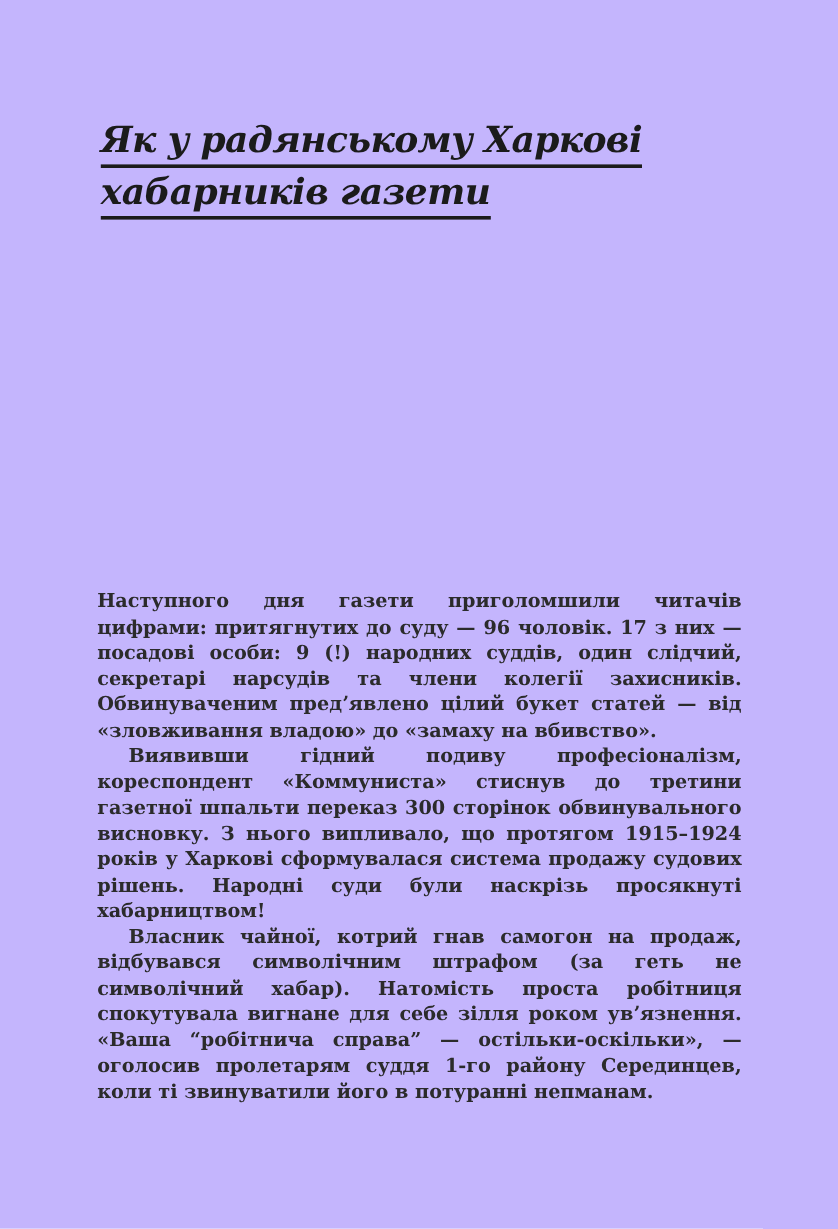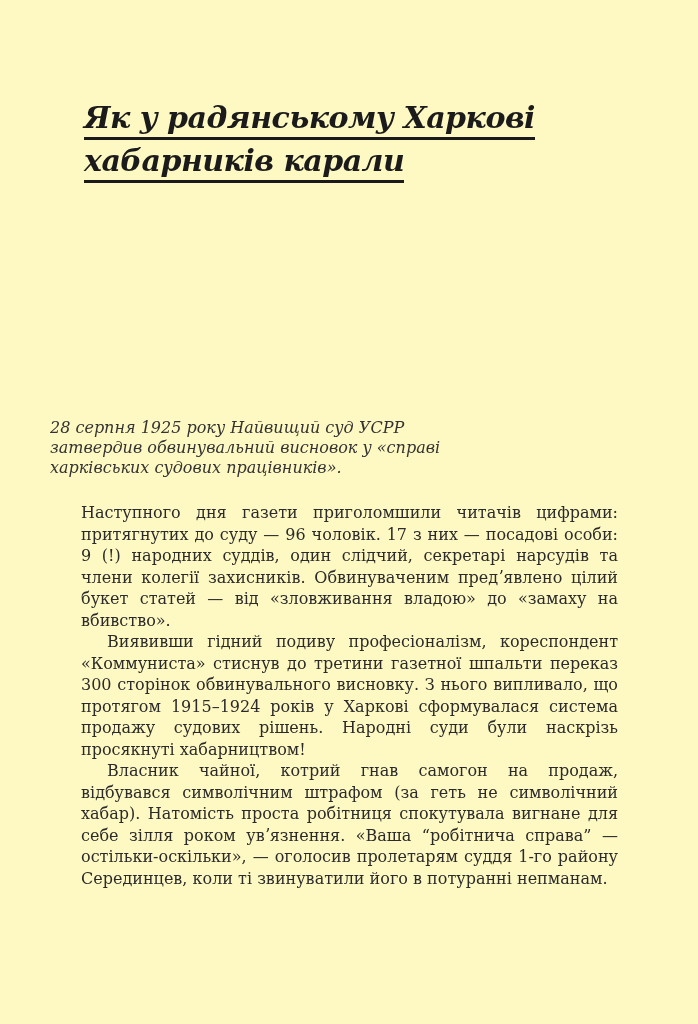--- a/index.html
+++ b/index.html
@@ -11,7 +11,7 @@
     position: relative;
     width: 698px;
     height: 1024px;
-    background: #fef9c3;
+    background: #c4b5fd;
     overflow: hidden;
     font-family: "DejaVu Serif", "Liberation Serif", serif;
   }

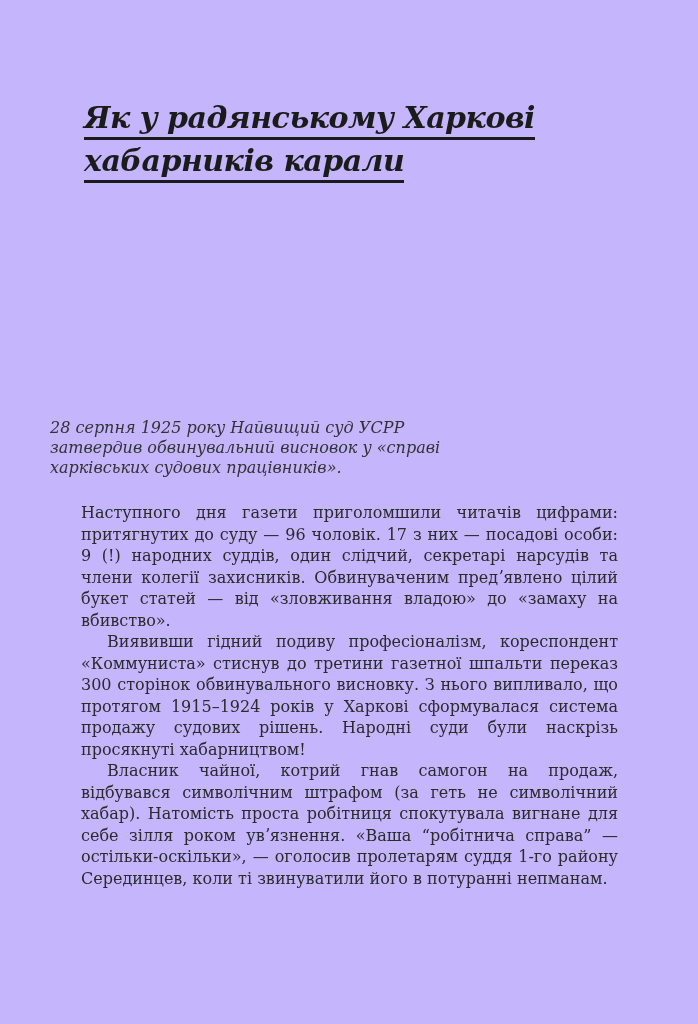--- a/index.html
+++ b/index.html
@@ -73,7 +73,7 @@
 
   <h1 class="title">
     <span class="title-line">Як у радянському Харкові</span>
-    <span class="title-line">хабарників карали</span>
+    <span class="title-line">хабарників газети</span>
   </h1>
 
   <div class="epigraph">

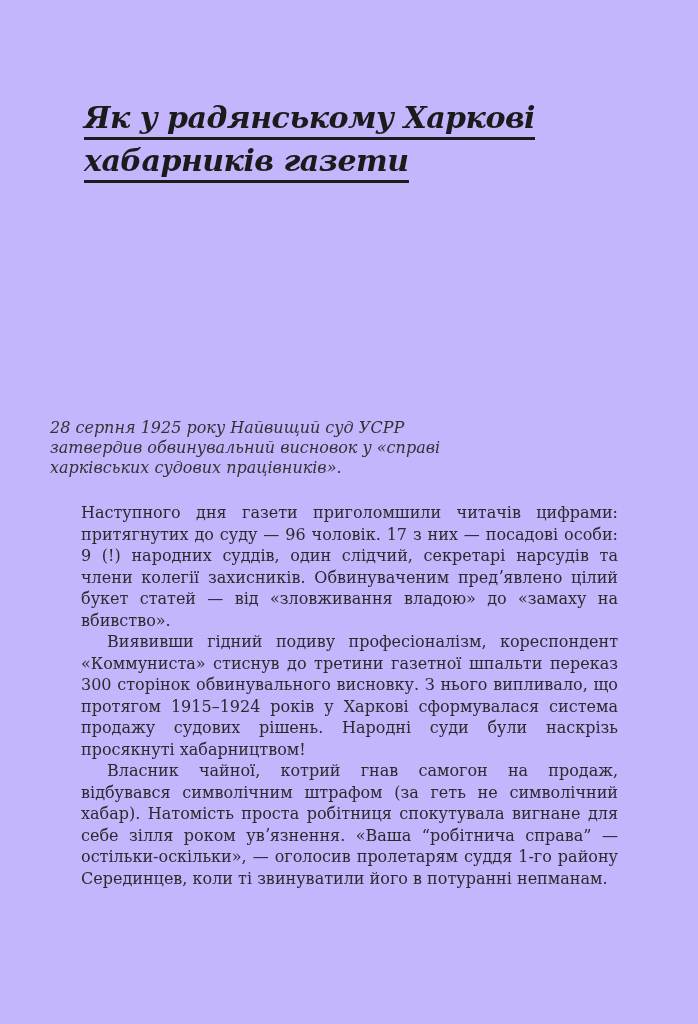--- a/index.html
+++ b/index.html
@@ -76,11 +76,6 @@
     <span class="title-line">хабарників газети</span>
   </h1>
 
-  <div class="epigraph">
-    <div class="epigraph-line">28 серпня 1925 року Найвищий суд УСРР</div>
-    <div class="epigraph-line">затвердив обвинувальний висновок у «справі</div>
-    <div class="epigraph-line">харківських судових працівників».</div>
-  </div>
 
   <div class="body-text">
     <p>Наступного дня газети приголомшили читачів цифрами: притягнутих до суду — 96 чоловік. 17 з них — посадові особи: 9 (!) народних суддів, один слідчий, секретарі нарсудів та члени колегії захисників. Обвинуваченим предʼявлено цілий букет статей — від «зловживання владою» до «замаху на вбивство».</p>

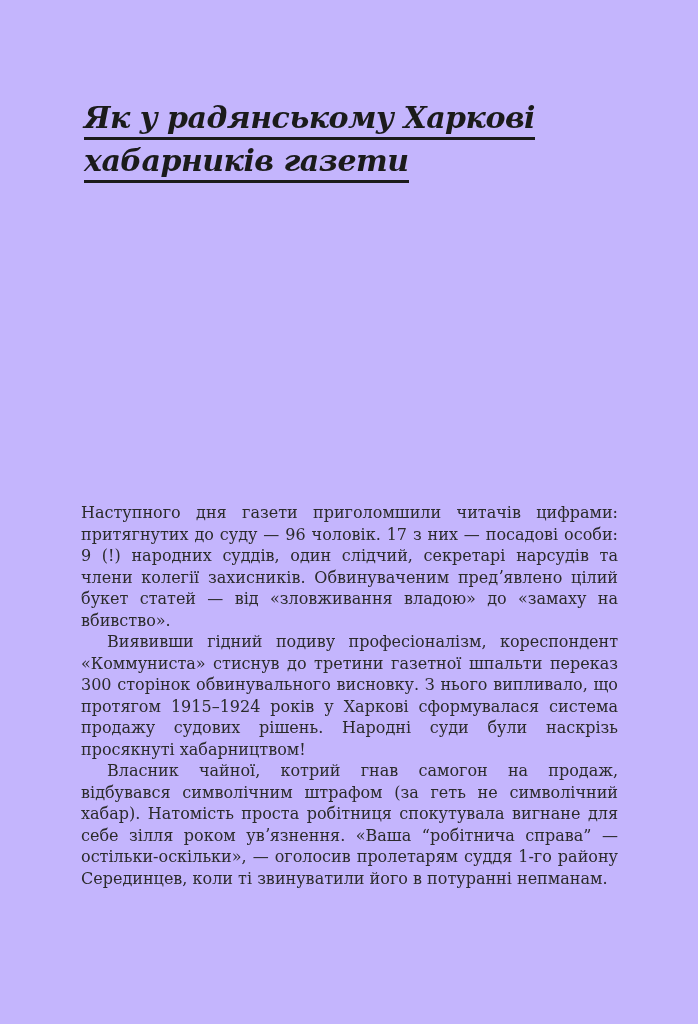--- a/index.html
+++ b/index.html
@@ -51,12 +51,13 @@
   .body-text {
     position: absolute;
     left: 81px;
-    top: 502px;
+    top: 490px;
     width: 537px;
     font-size: 16px;
     line-height: 21.5px;
     color: #2b2b2b;
     text-align: justify;
+    font-weight: bold;
   }
   .body-text p {
     margin: 0;

